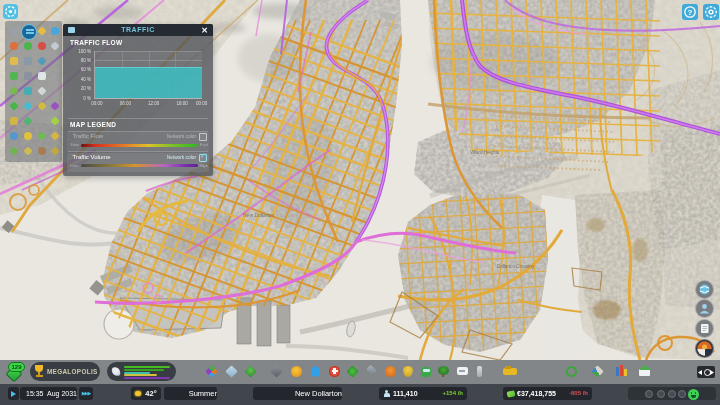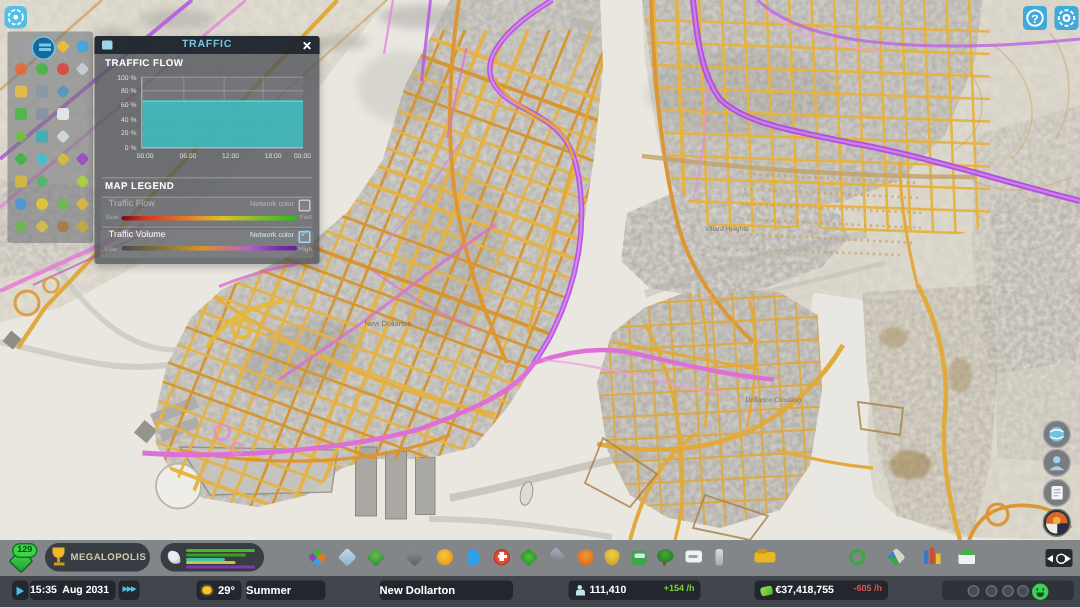--- a/index.html
+++ b/index.html
@@ -532,7 +532,7 @@
     </div>
 <div class="pill" style="left:131px;width:30px">
       <div style="position:absolute;left:4px;top:3.5px;width:5.5px;height:5.5px;background:#f5c52a;border-radius:50%;box-shadow:0 0 1.5px .8px rgba(245,197,42,.6)"></div>
-      <span style="position:absolute;left:12px;right:2px;text-align:center;font-size:7.5px;font-weight:bold;line-height:13px">29°</span>
+      <span style="position:absolute;left:12px;right:2px;text-align:center;font-size:7.5px;font-weight:bold;line-height:13px">42°</span>
     </div>
 <div class="pill" style="left:164px;width:53px">
       <span class="ptxt">Summer</span>

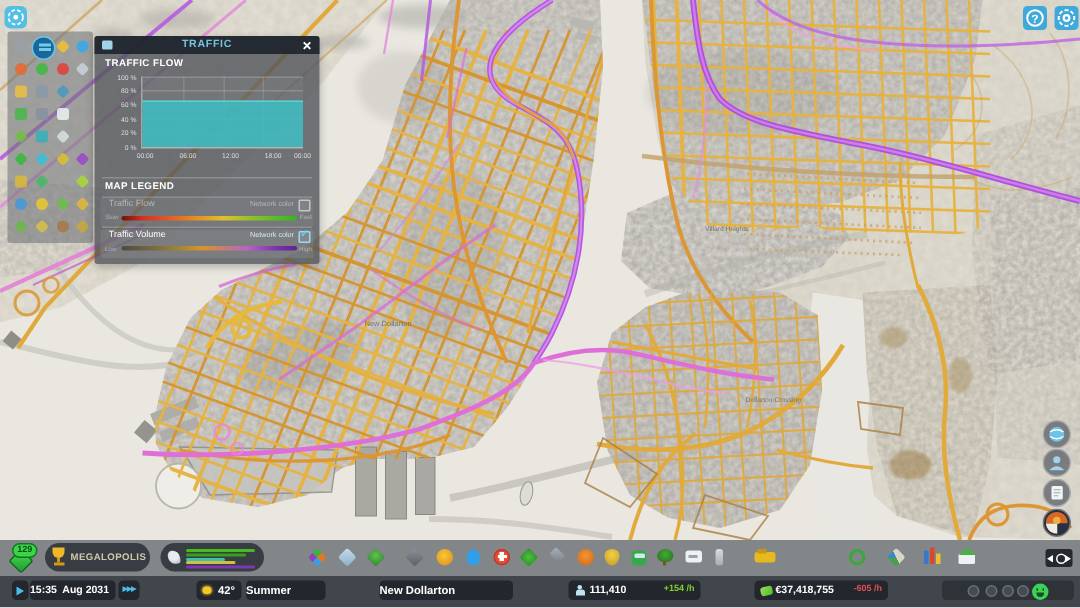--- a/index.html
+++ b/index.html
@@ -39,7 +39,7 @@
 #lbar{position:absolute;left:0;top:384px;width:720px;height:21px;background:#41464c}
 .pill{position:absolute;top:387px;height:13px;background:#23272d;border-radius:3px;color:#fff}
 .upill{position:absolute;top:362px;height:19px;background:#383d43;border-radius:10px}
-.ptxt{font-size:7.5px;font-weight:bold;line-height:13px;text-align:left;display:block}
+.ptxt{font-size:7.5px;font-weight:normal;line-height:13px;text-align:right;display:block}
 </style></head><body>
 <div id="stage">
 <svg id="map" width="720" height="405" viewBox="0 0 720 405">

